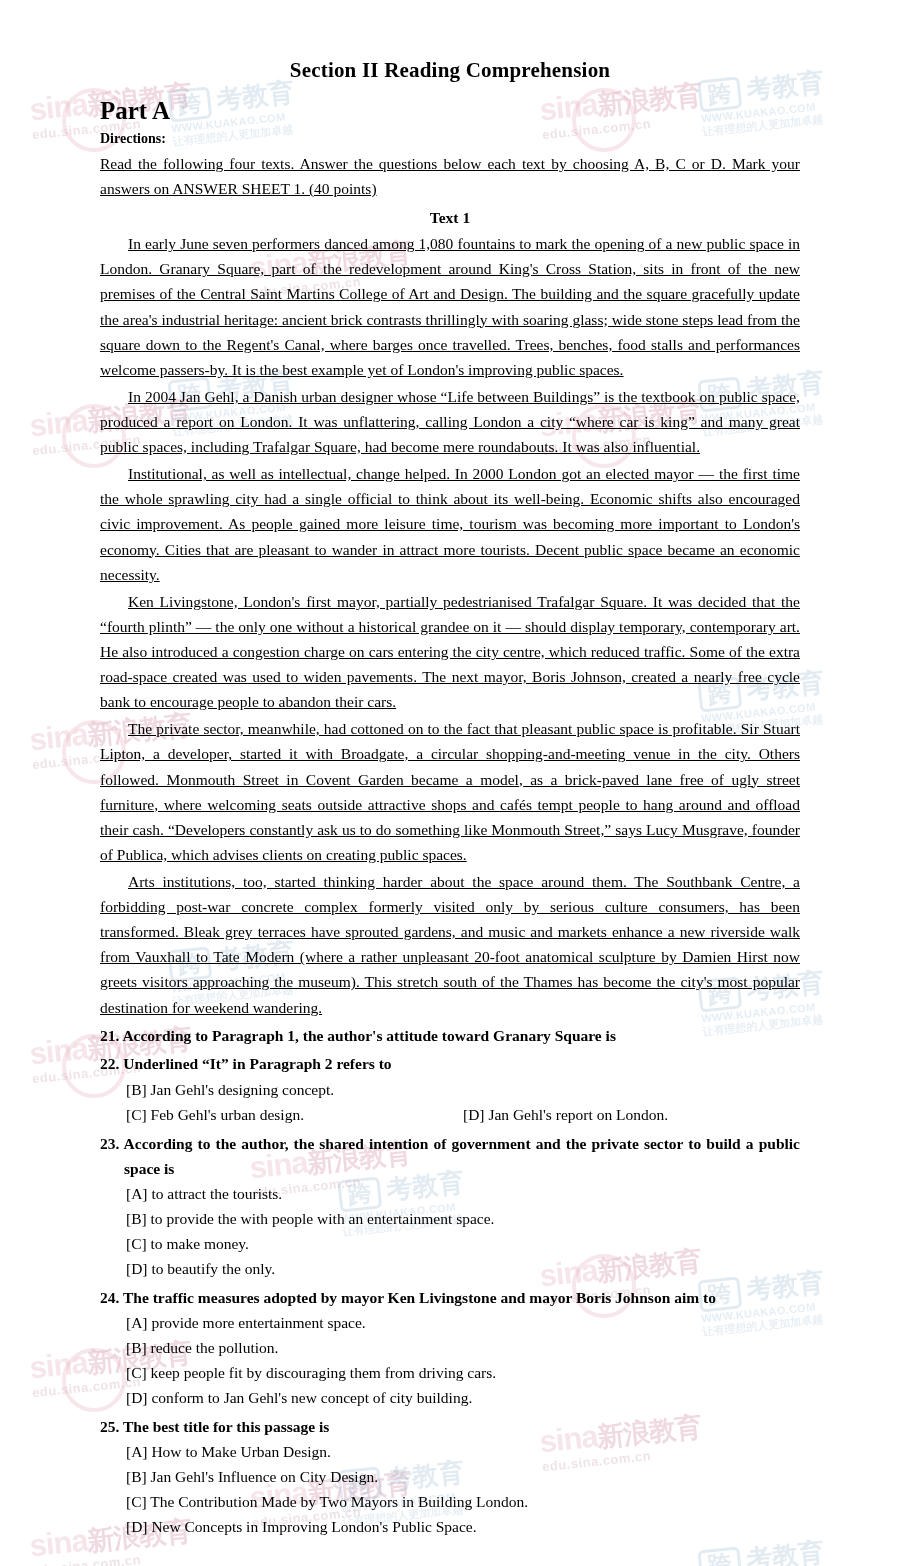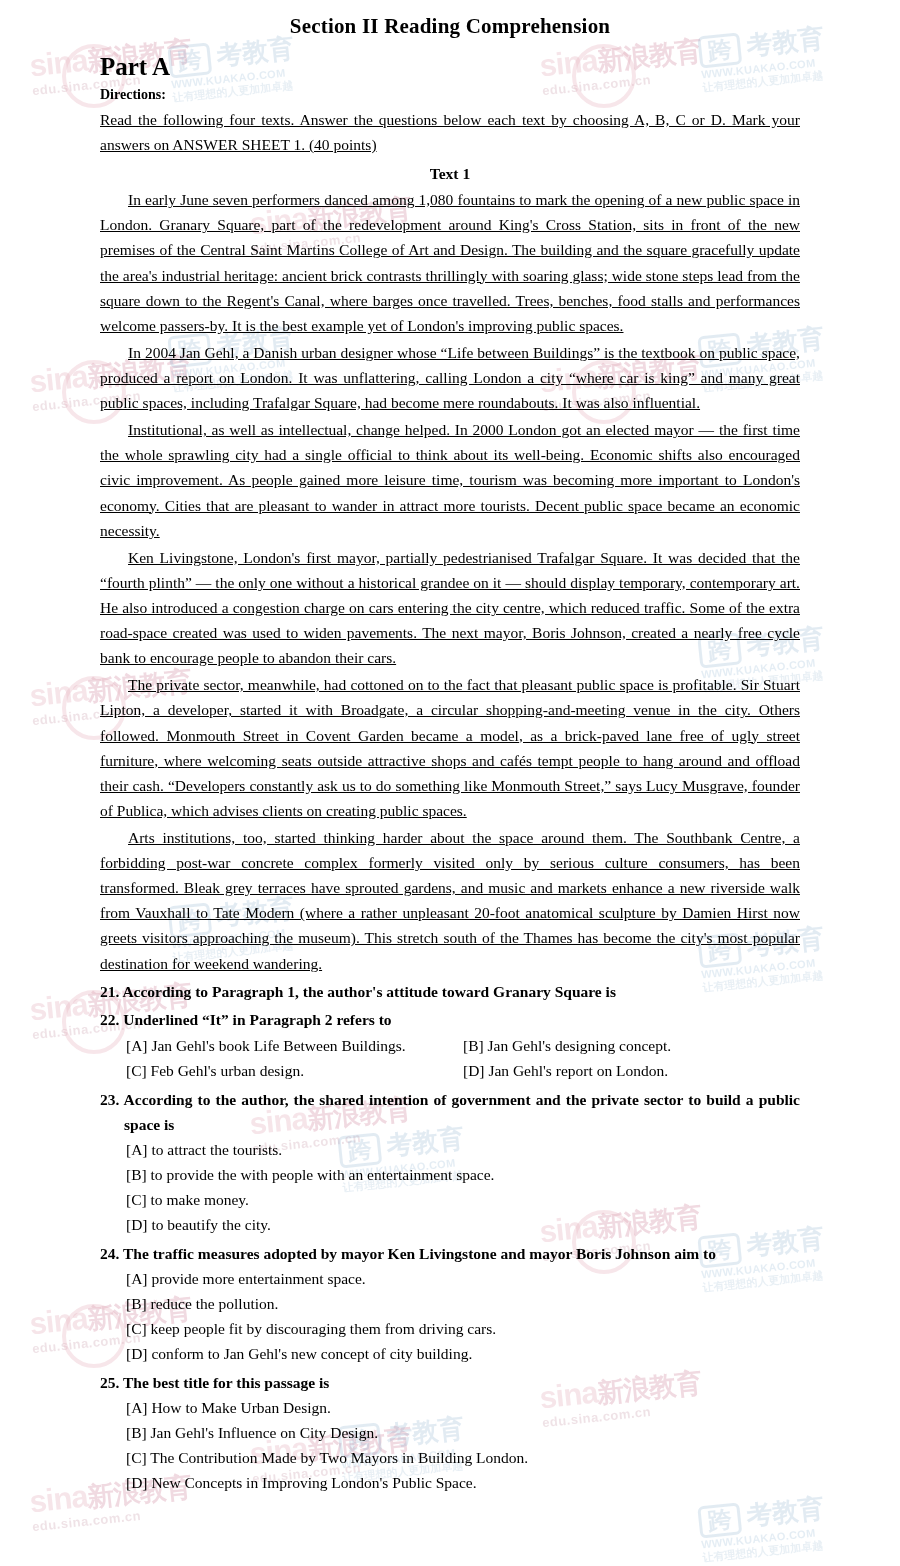--- a/index.html
+++ b/index.html
@@ -27,6 +27,7 @@
     z-index: 5;
     padding: 8px 100px 0 100px;
     box-sizing: border-box;
+    margin-top: 44px;
   }
   h1.section-title {
     text-align: center;

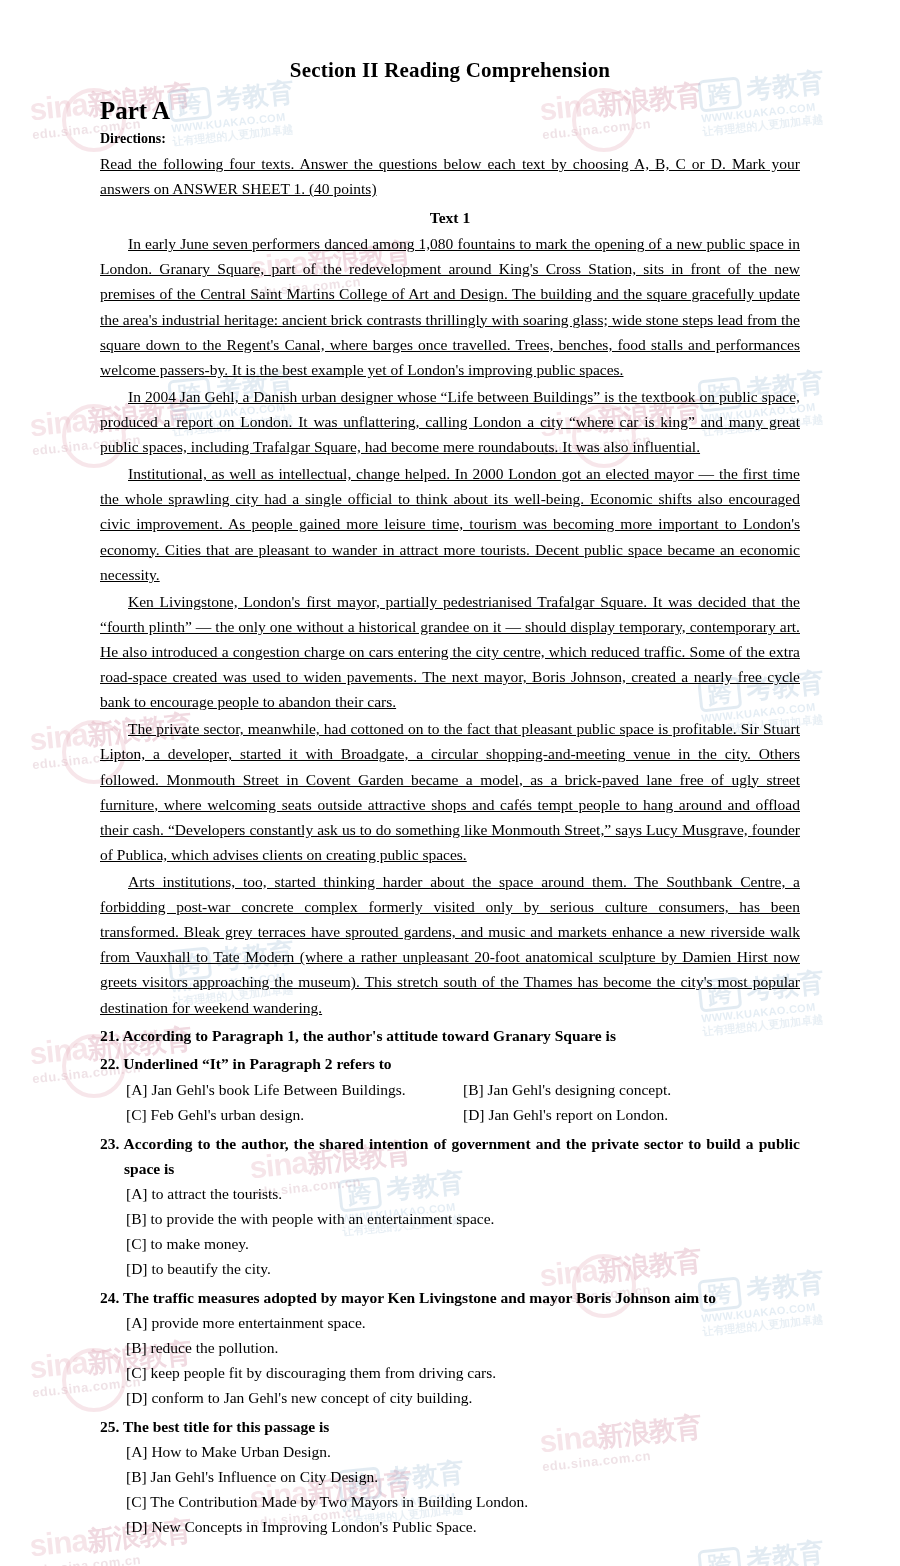--- a/index.html
+++ b/index.html
@@ -330,7 +330,6 @@
       <span class="q-stem-wrap"><span>22.</span> <span>Underlined “It” in Paragraph 2 refers to</span></span>
     </div>
     <div class="options-row opt-2">
-      <span class="opt">[A] Jan Gehl's book Life Between Buildings.</span>
       <span class="opt">[B] Jan Gehl's designing concept.</span>
     </div>
     <div class="options-row opt-2">

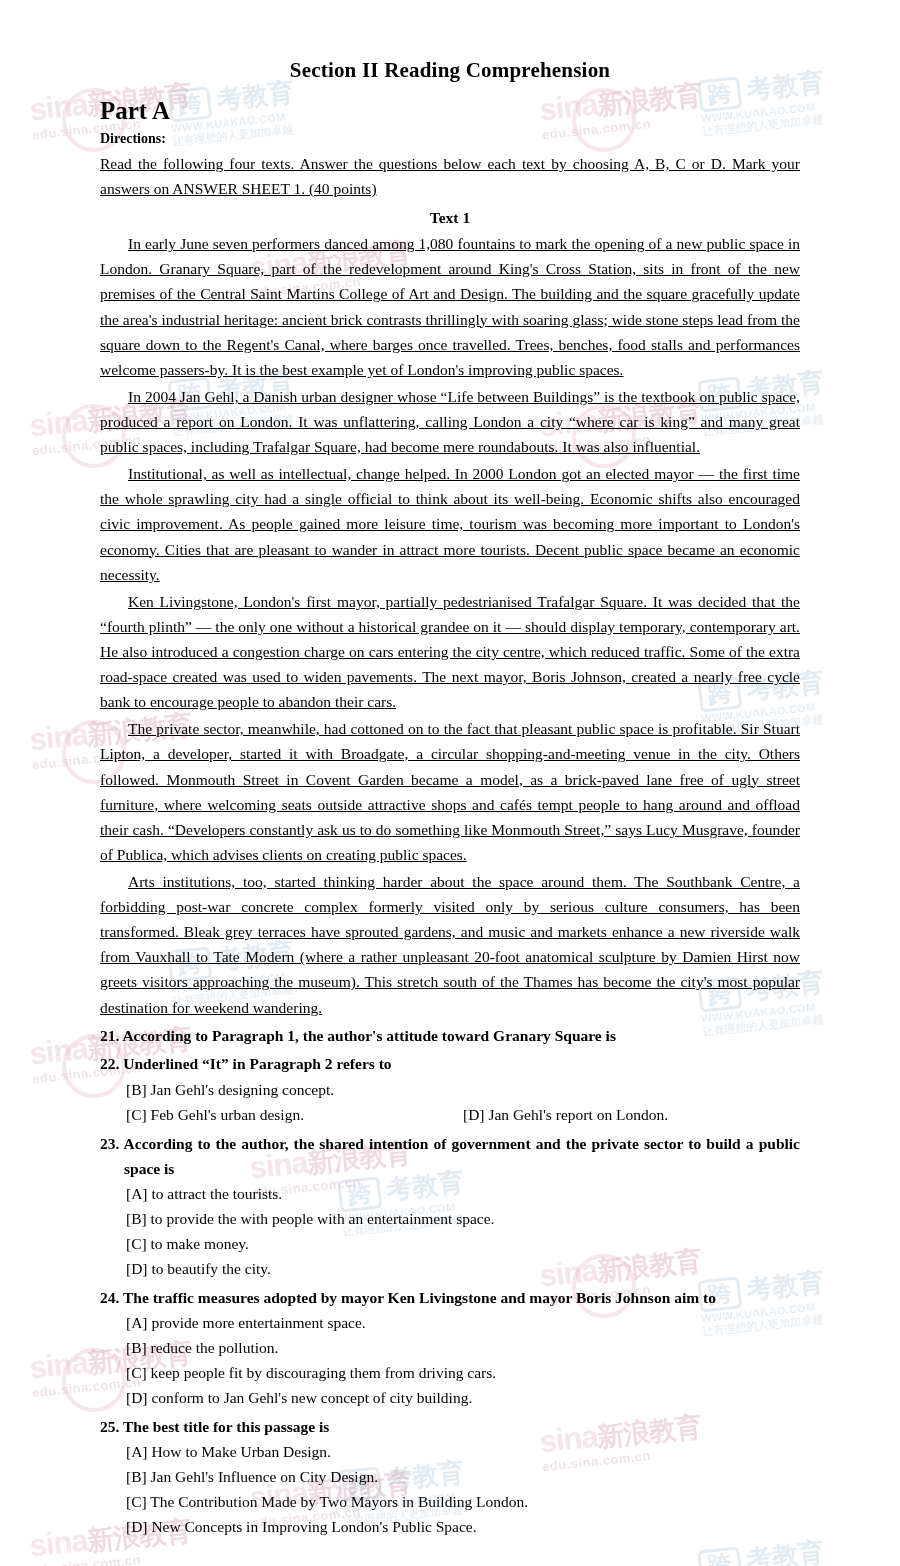--- a/index.html
+++ b/index.html
@@ -344,7 +344,7 @@
       <span class="opt">[A] to attract the tourists.</span>
       <span class="opt">[B] to provide the with people with an entertainment space.</span>
       <span class="opt">[C] to make money.</span>
-      <span class="opt">[D] to beautify the city.</span>
+      <span class="opt">[D] to beautify the only.</span>
     </div>
 
     <div class="question">

